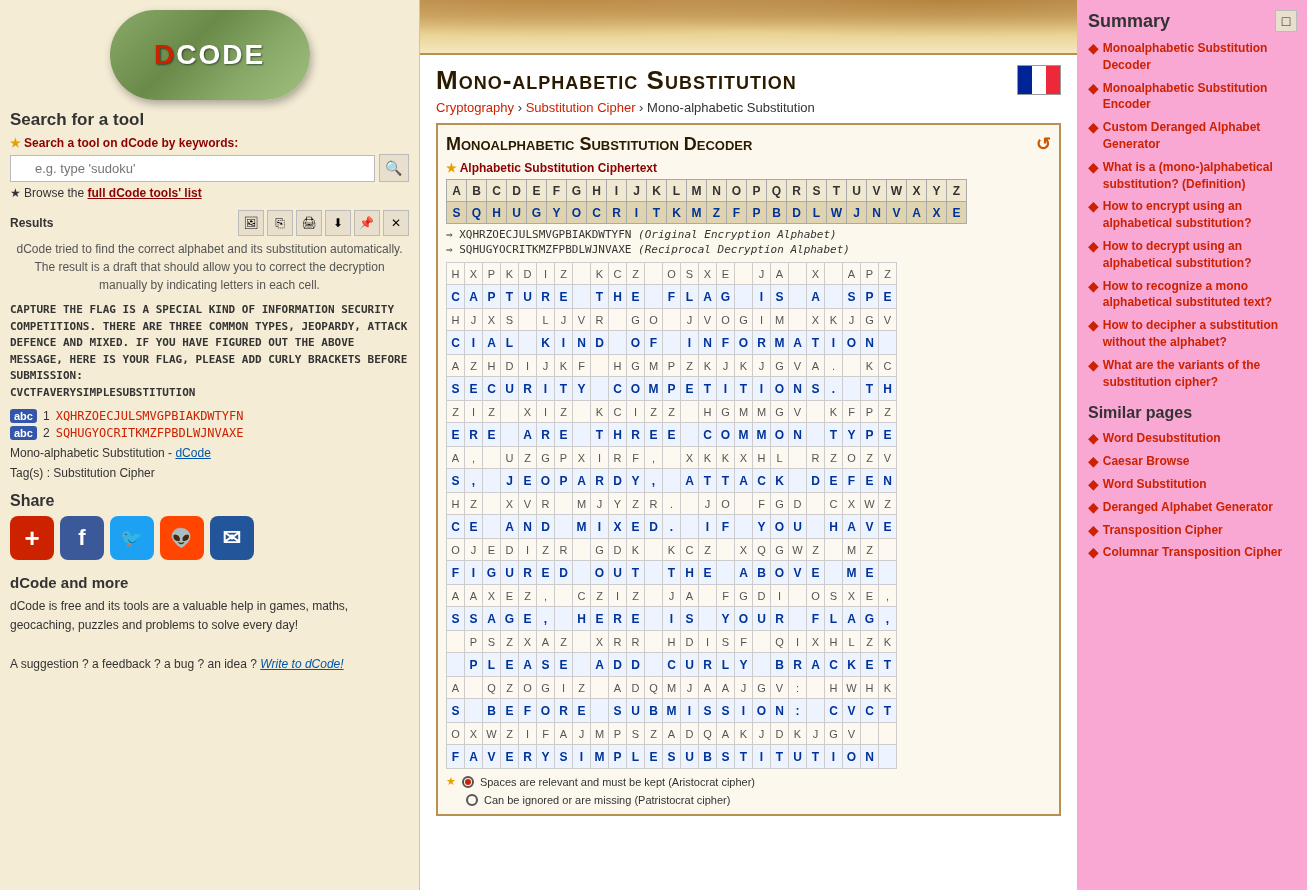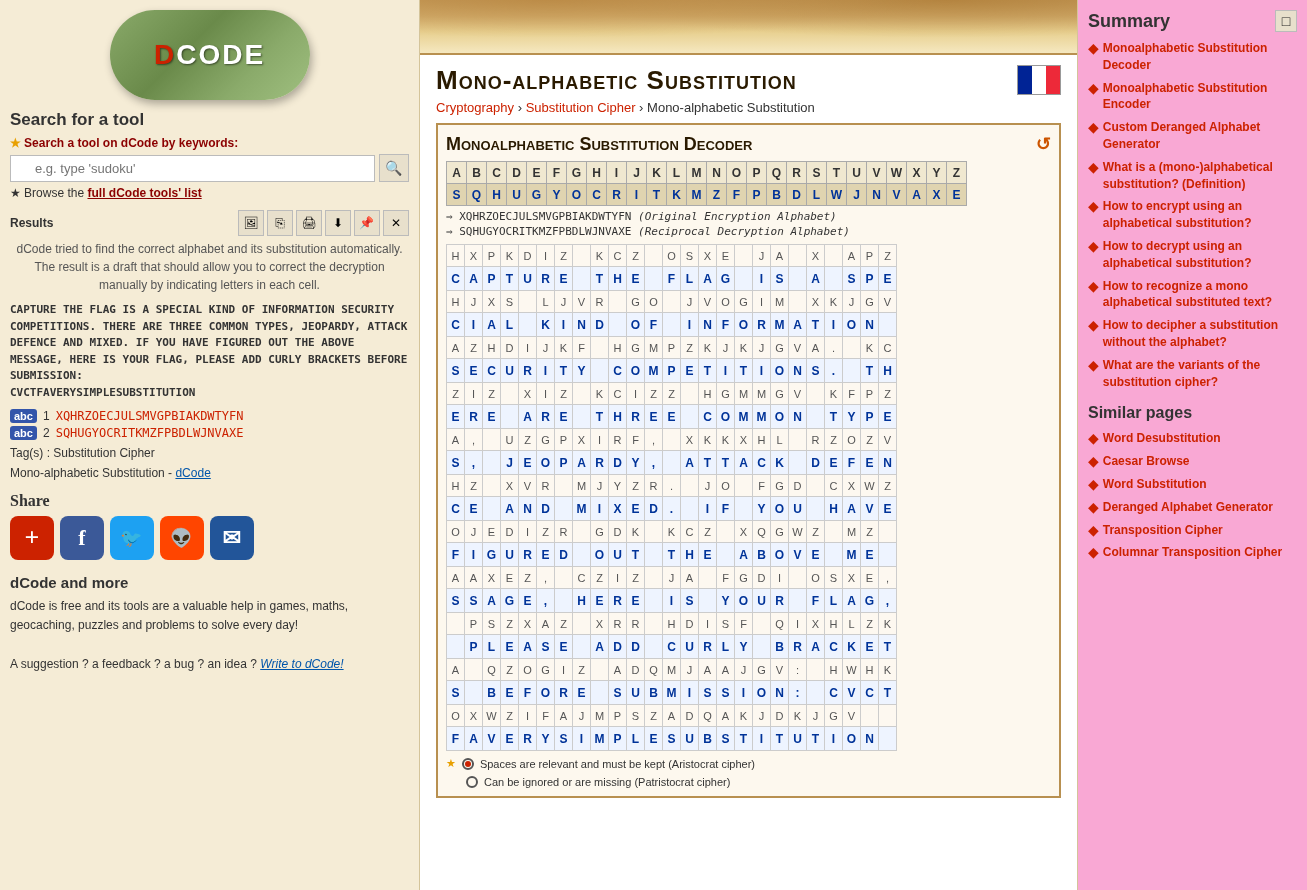--- a/index.html
+++ b/index.html
@@ -556,6 +556,10 @@
         <div class="tool-title">
           <span>Monoalphabetic Substitution Decoder</span>
           <span class="refresh-icon">↺</span>
+        </div>
+        <div class="ciphertext-label">
+          <span class="star">★</span>
+          <span>Alphabetic Substitution Ciphertext</span>
         </div>
 
         <table class="alphabet-table">

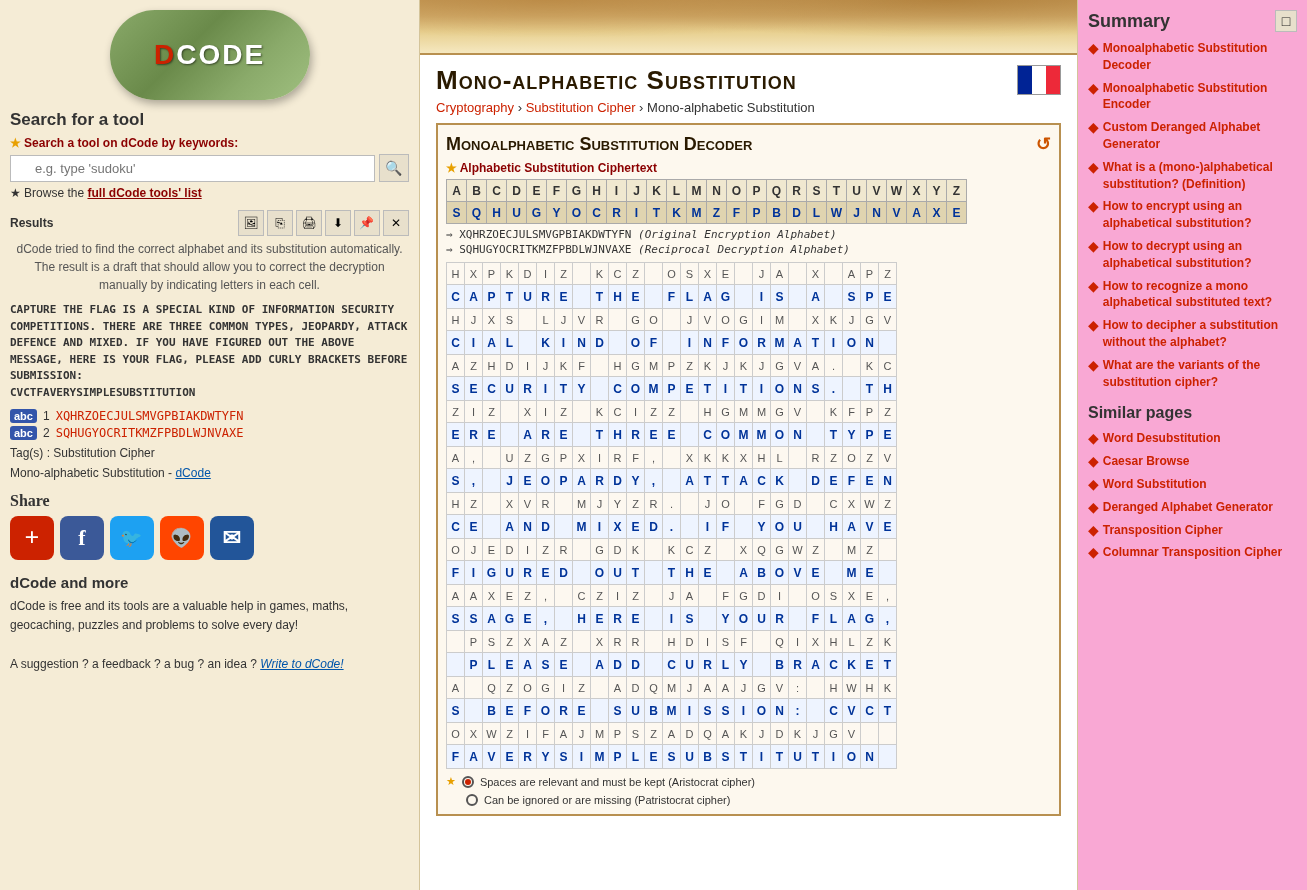--- a/index.html
+++ b/index.html
@@ -504,11 +504,11 @@
         <span class="alpha-str">SQHUGYOCRITKMZFPBDLWJNVAXE</span>
       </div>
       <div class="tag-line">
-        <span>Tag(s) : Substitution Cipher</span>
-      </div>
-      <div class="tag-line">
         <span>Mono-alphabetic Substitution -</span>
         <span class="tag-link">dCode</span>
+      </div>
+      <div class="tag-line">
+        <span>Tag(s) : Substitution Cipher</span>
       </div>
     </div>
 

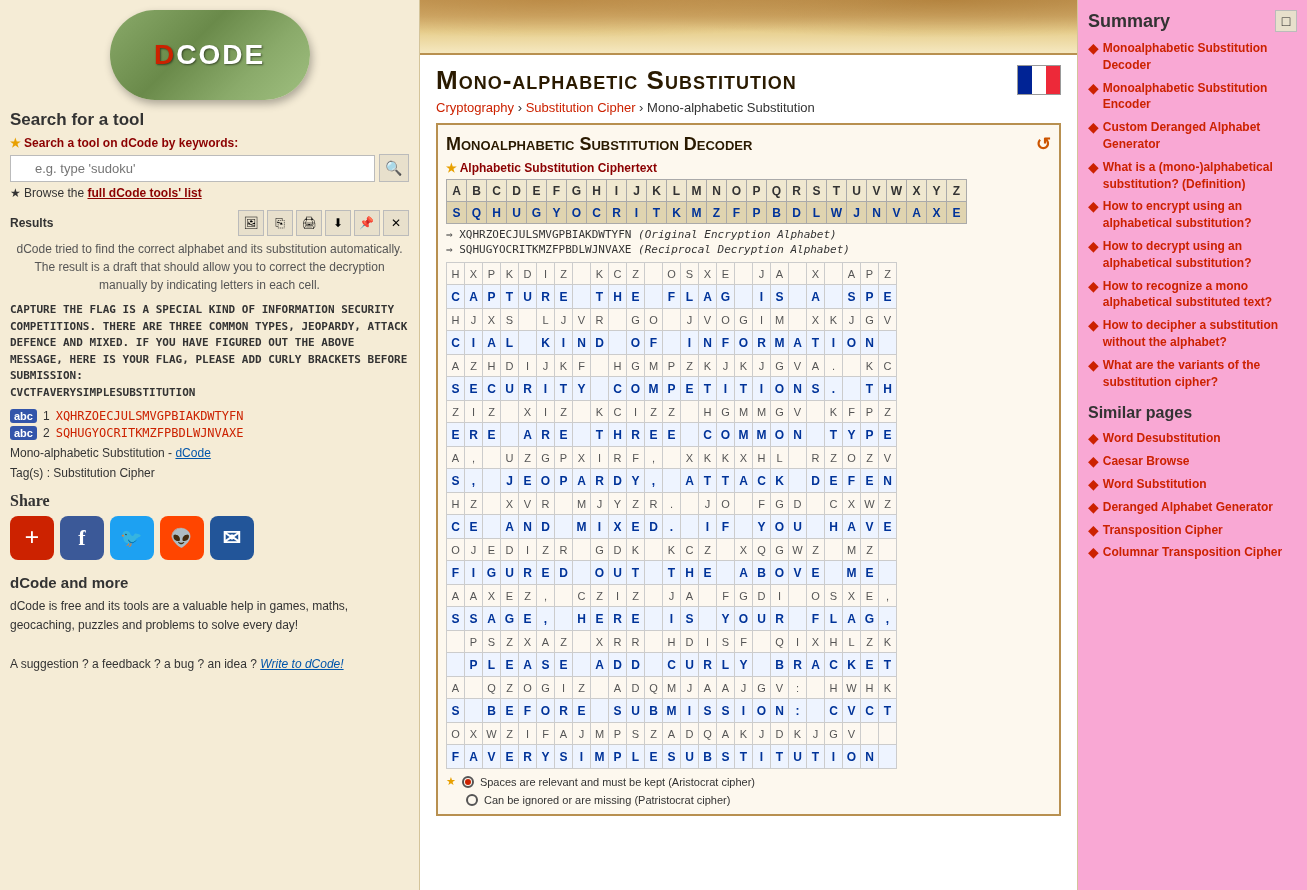--- a/index.html
+++ b/index.html
@@ -165,7 +165,7 @@
       text-decoration: underline;
       cursor: pointer;
     }
-    .share-section { margin-top: 12px; font-family: Liberation Serif, serif; }
+    .share-section { margin-top: 12px; }
     .share-title {
       font-size: 16px;
       font-weight: bold;

